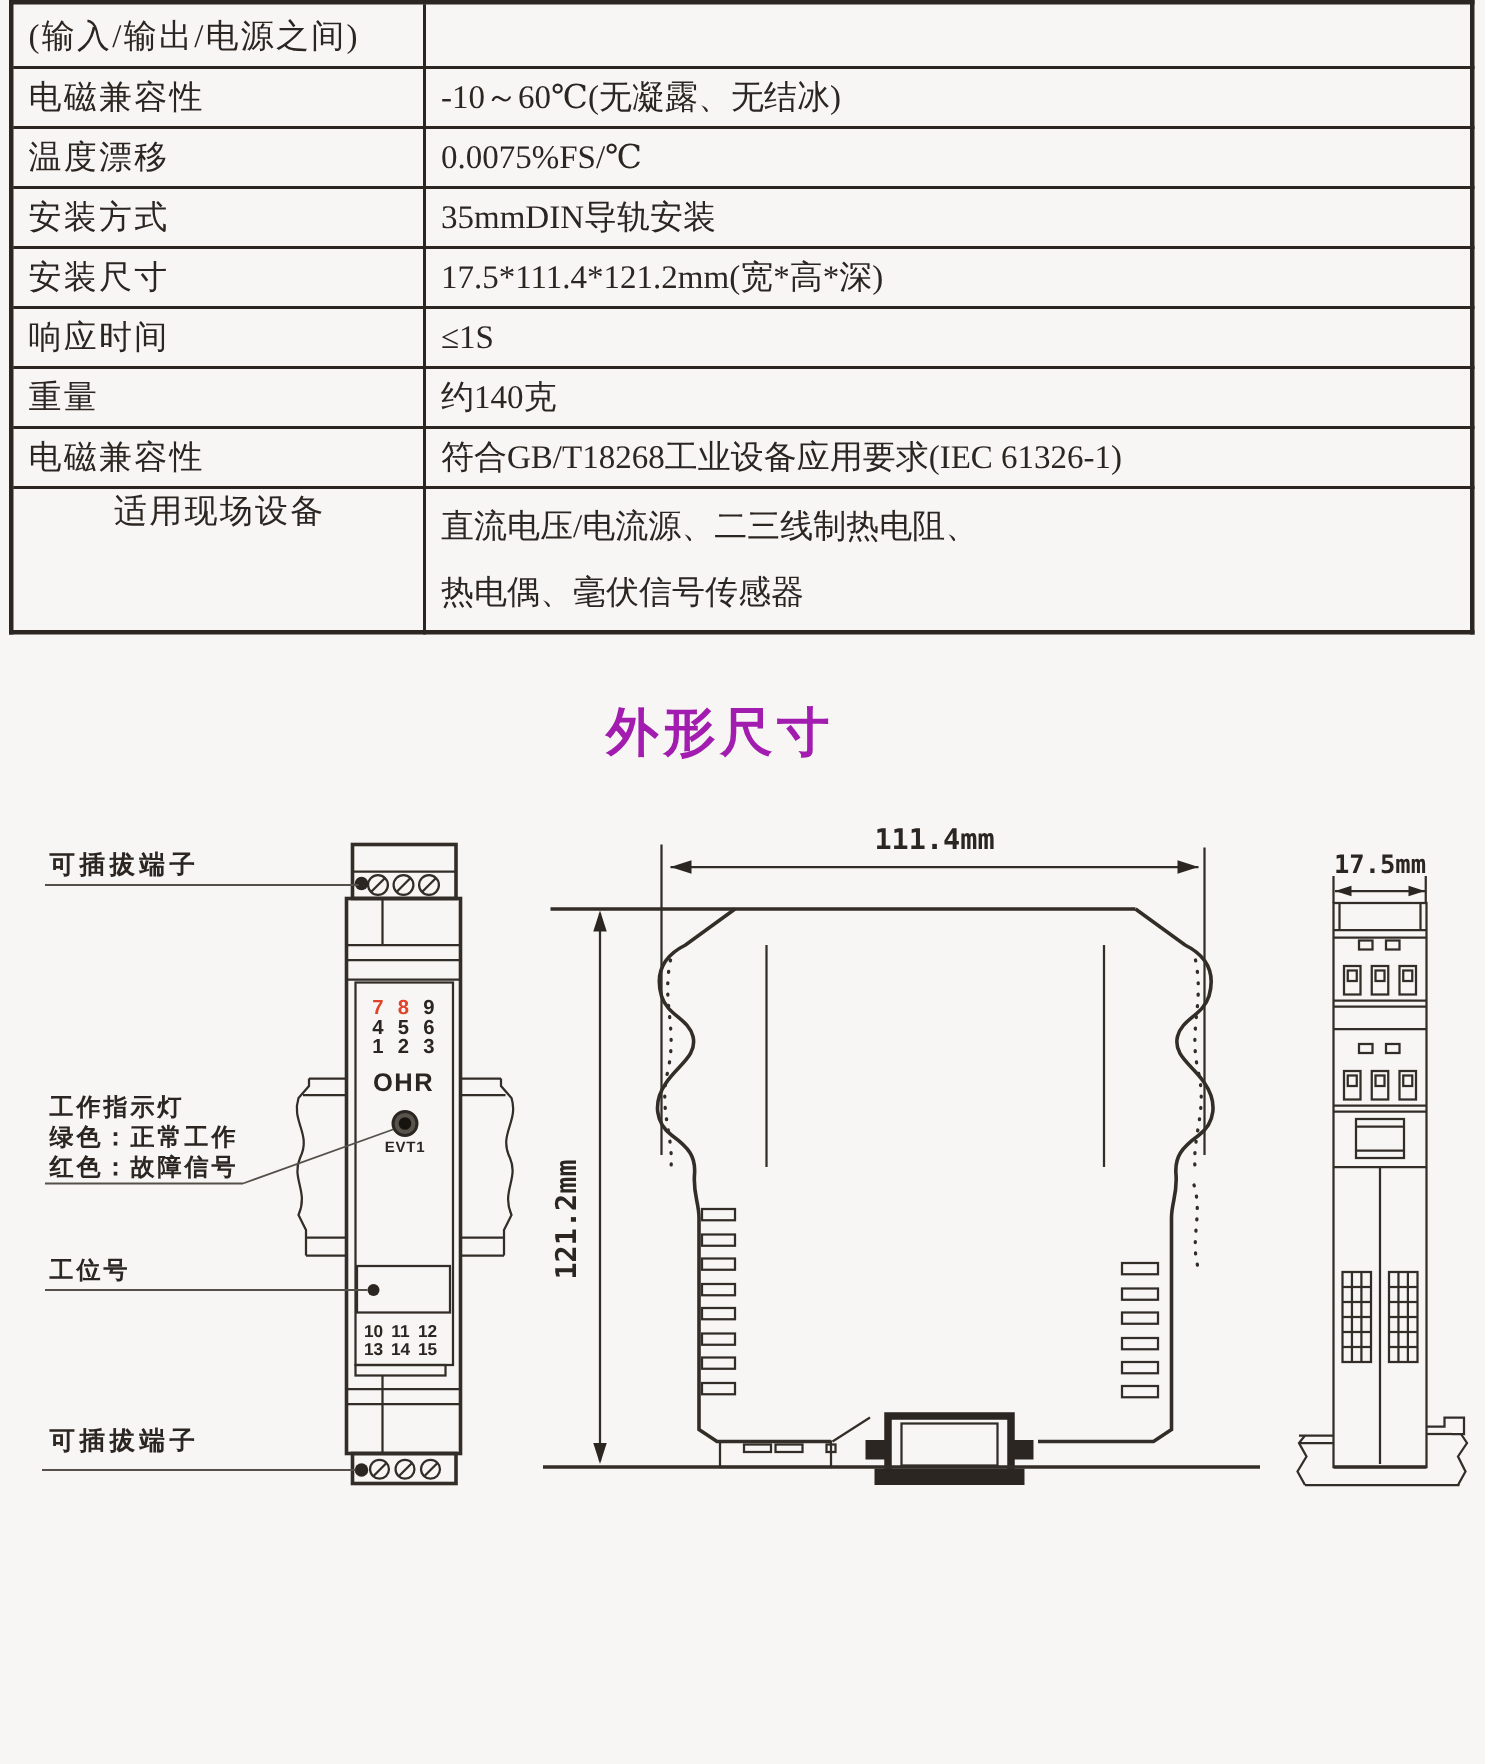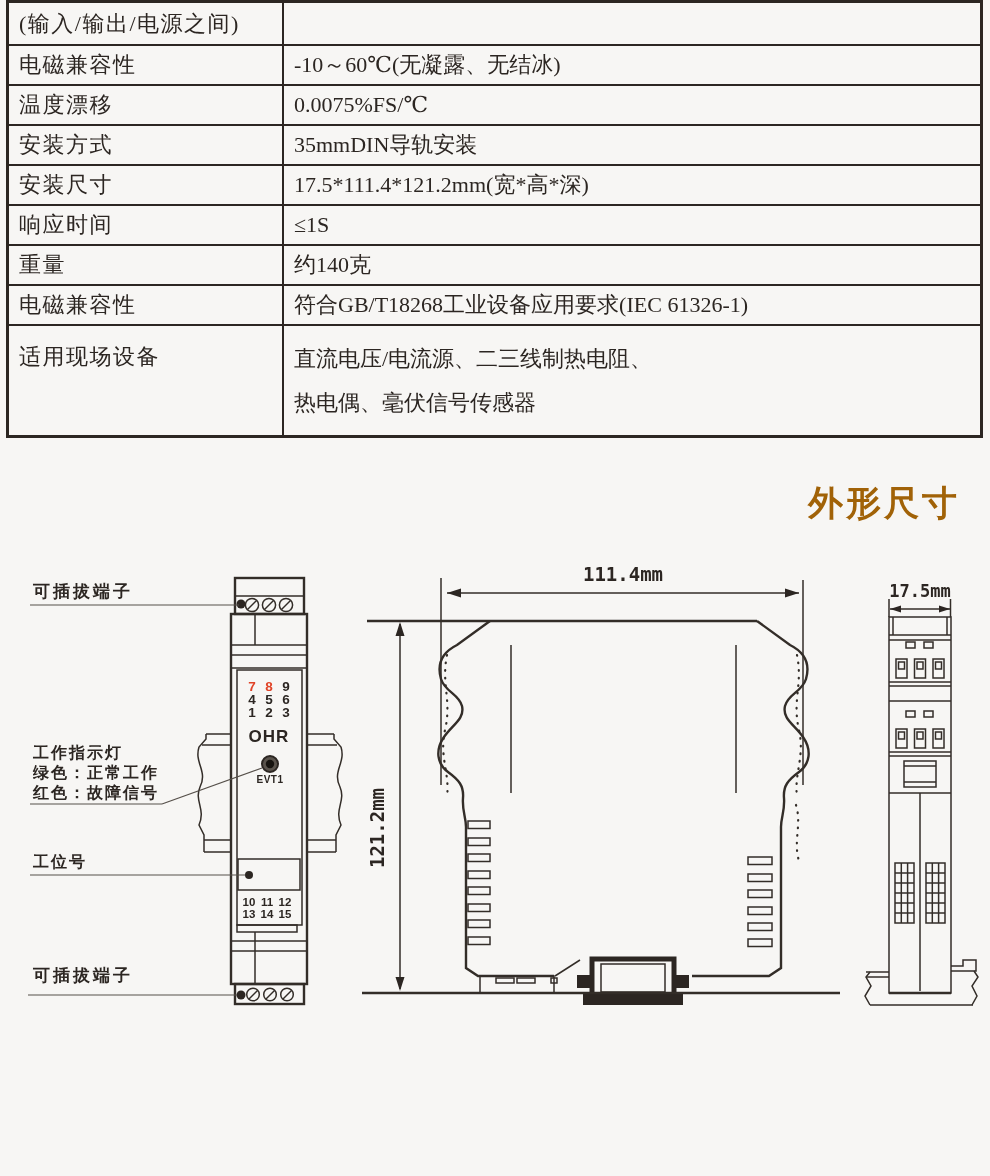--- a/index.html
+++ b/index.html
@@ -90,7 +90,7 @@
       <td class="valcell">符合GB/T18268工业设备应用要求(IEC 61326-1)</td>
     </tr>
     <tr class="last">
-      <td class="lblcell" style="vertical-align:top;padding-top:16px;">适用现场设备</td>
+      <td class="lblcell" style="vertical-align:top;padding-top:0;text-align:center;">适用现场设备</td>
       <td class="valcell">
         <div class="v-line">直流电压/电流源、二三线制热电阻、</div>
         <div class="v-line">热电偶、毫伏信号传感器</div>

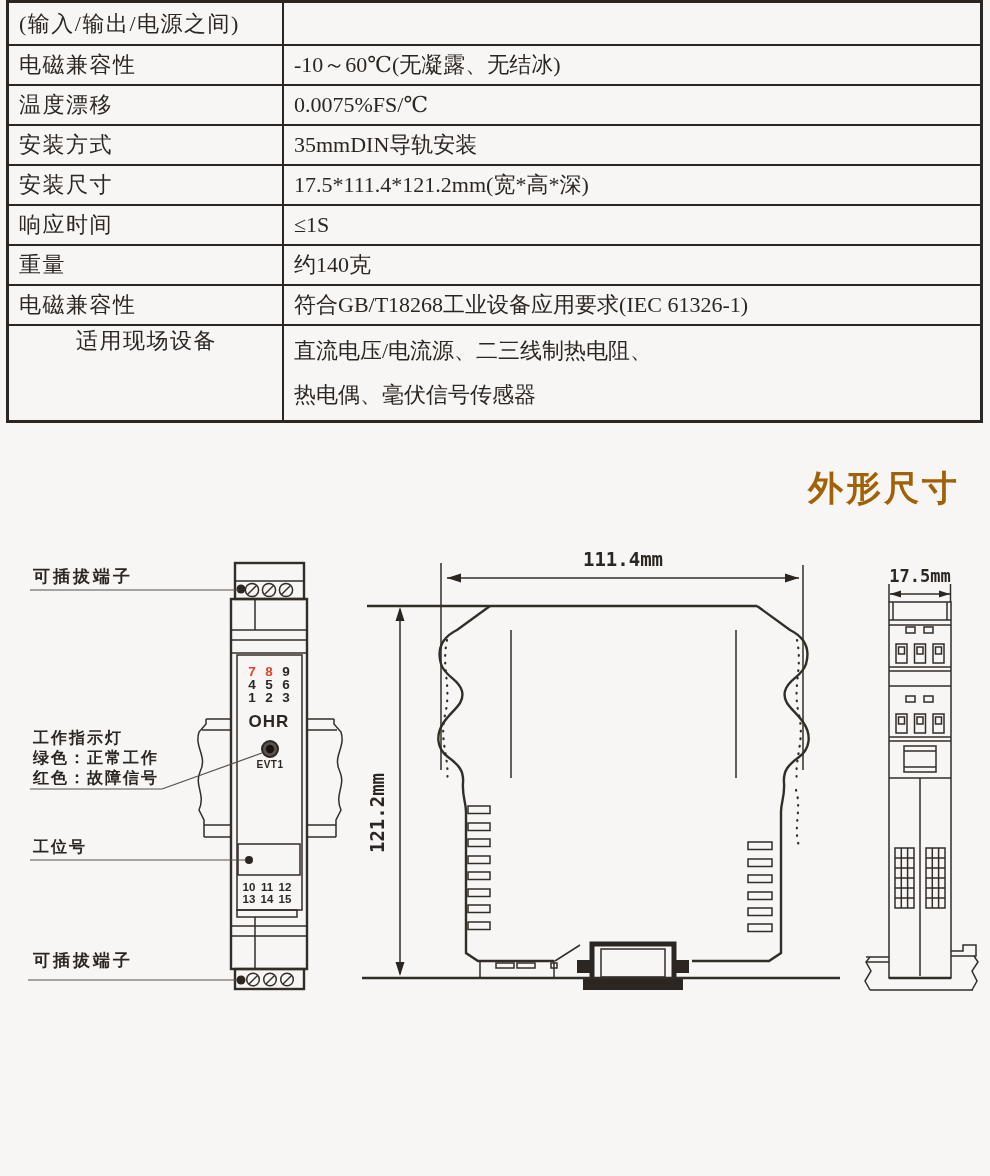--- a/index.html
+++ b/index.html
@@ -29,9 +29,9 @@
   tr.last .v-line{line-height:44px;}
   
   .section-title{
-    margin:42px 30px 0 0;height:42px;text-align:right;
+    margin:42px 30px 0 0;height:42px;text-align:center;
     font-family:"Liberation Sans",sans-serif;font-weight:bold;
-    font-size:35px;letter-spacing:3px;color:#a16207;
+    font-size:35px;letter-spacing:3px;color:#a21caf;
   }
   
   svg.drawing{display:block;margin-top:3px;}

